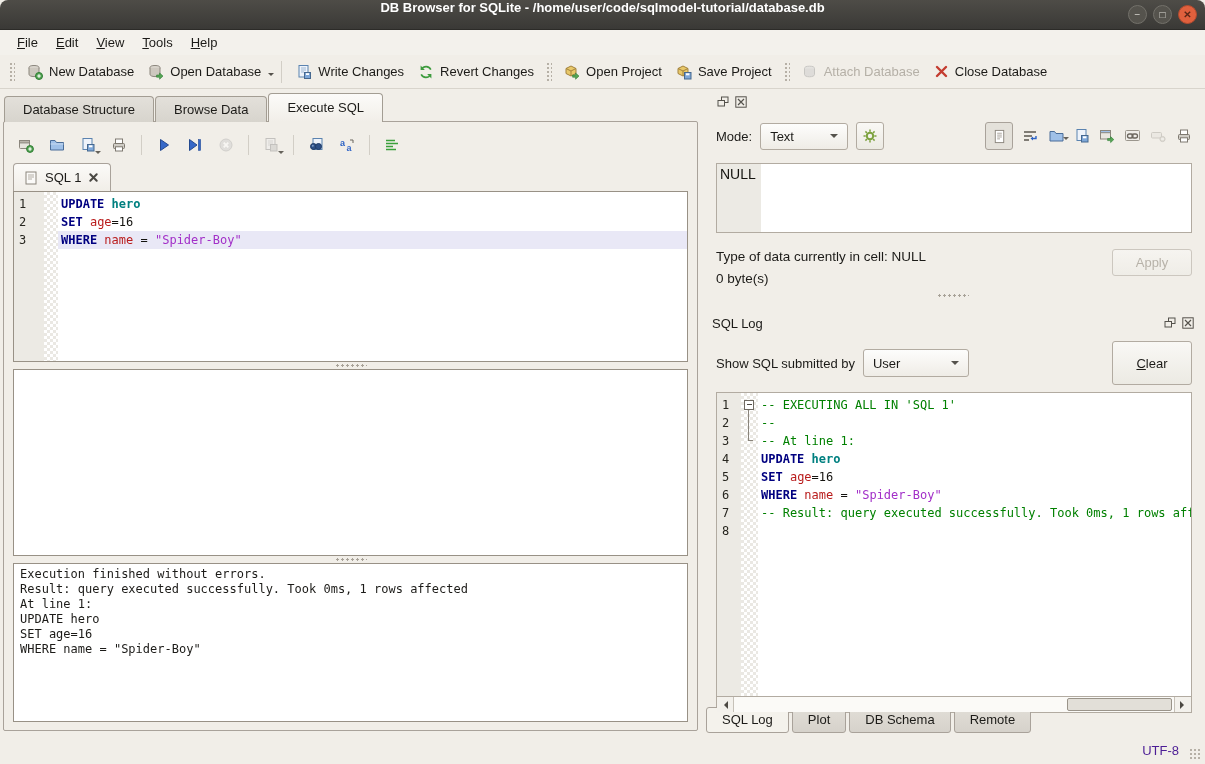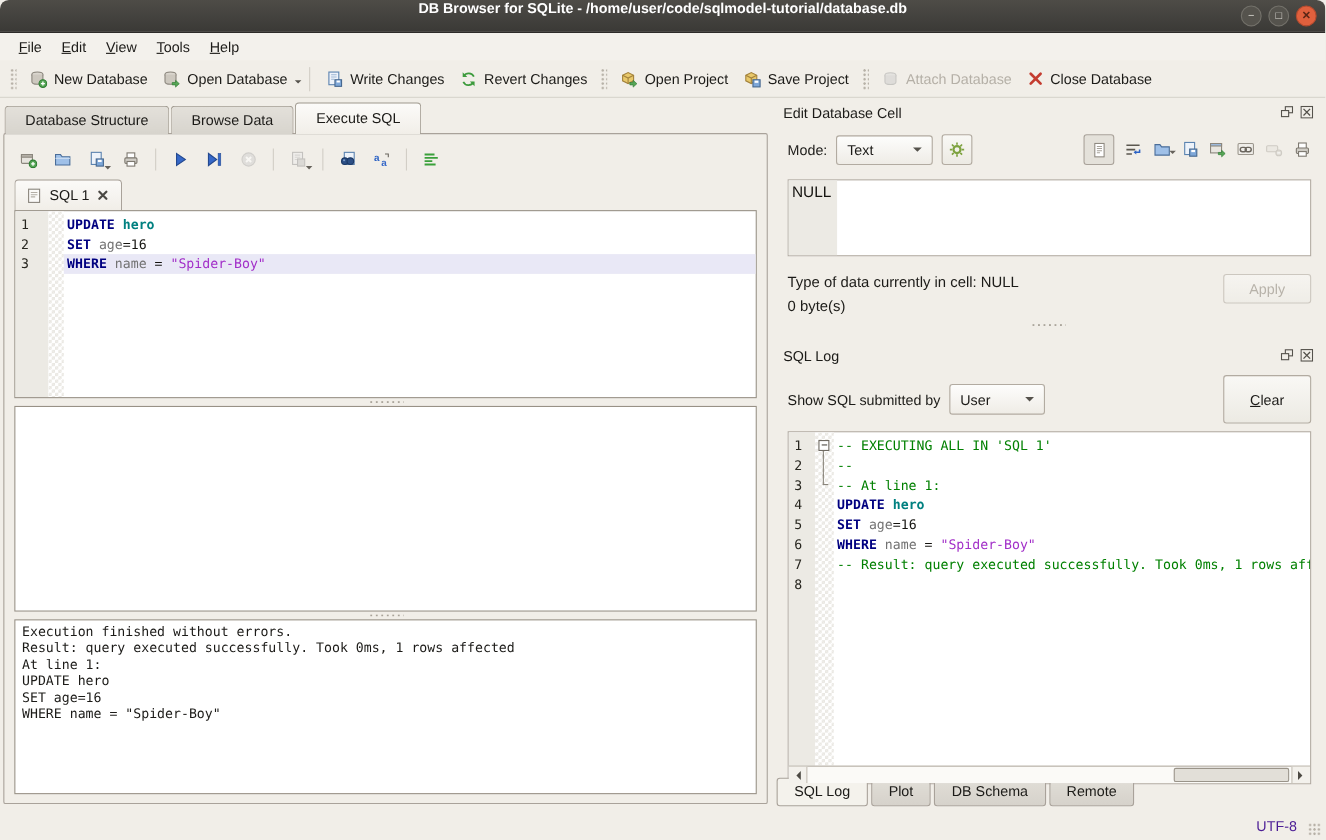--- a/index.html
+++ b/index.html
@@ -394,7 +394,6 @@
 
 <div class="dock" style="top:92px">
   <div class="dock-header">
-    <span class="dock-title">Edit Database Cell</span>
     <span class="dock-btn">
       <svg width="12" height="12" viewBox="0 0 12 12">
           <rect x="4.5" y="1" width="6.5" height="5.5" fill="none" stroke="#55524c"></rect>

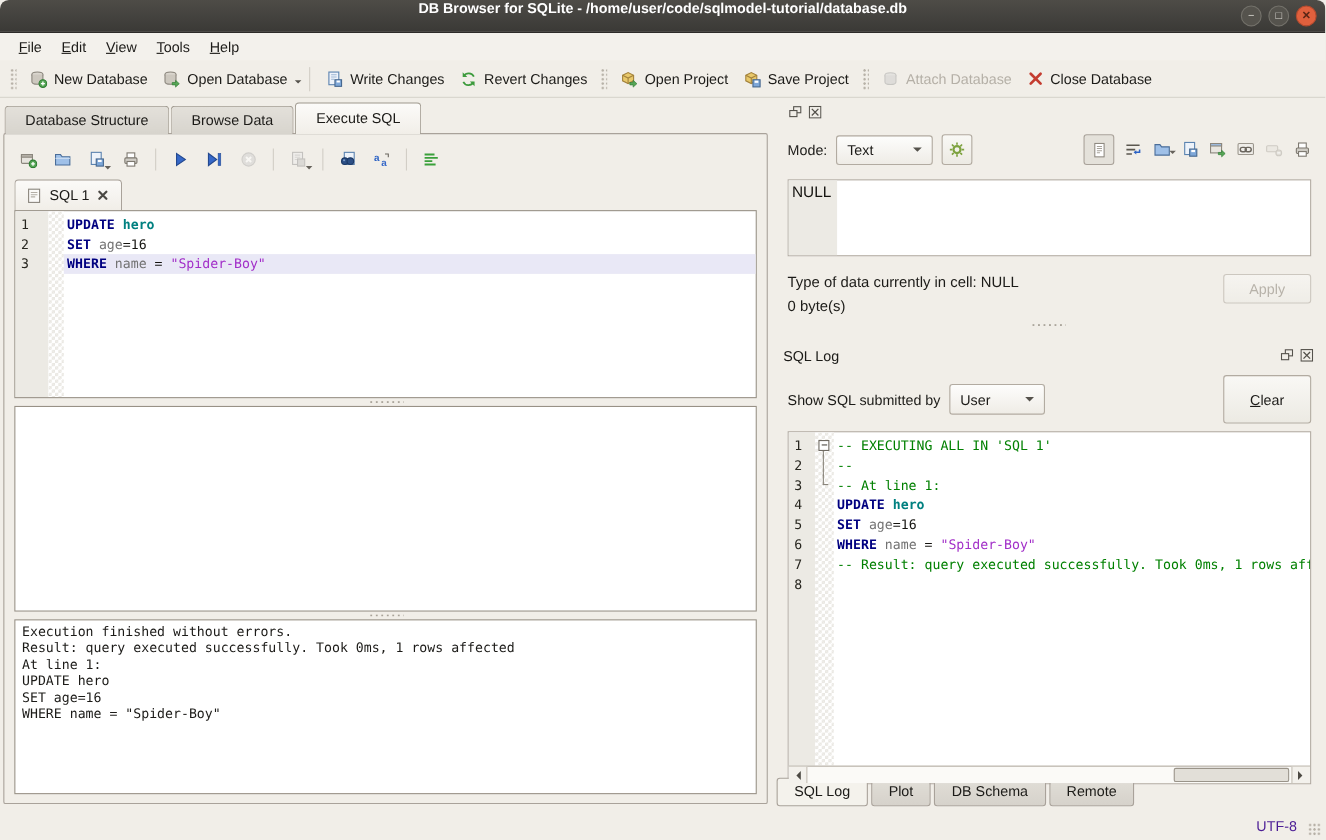--- a/index.html
+++ b/index.html
@@ -73,7 +73,7 @@
   .hl .ct { background:#e9e8f6; }
   .kw  { color:#000080; font-weight:bold;text-align:center; }
   .tbl { color:#008080; font-weight:bold; }
-  .id  { color:#737373; }
+  .id  { color:#b91c1c; }
   .str { color:#a22fc8; }
   .cmt { color:#008000; }
   .pl  { color:#14130f; }

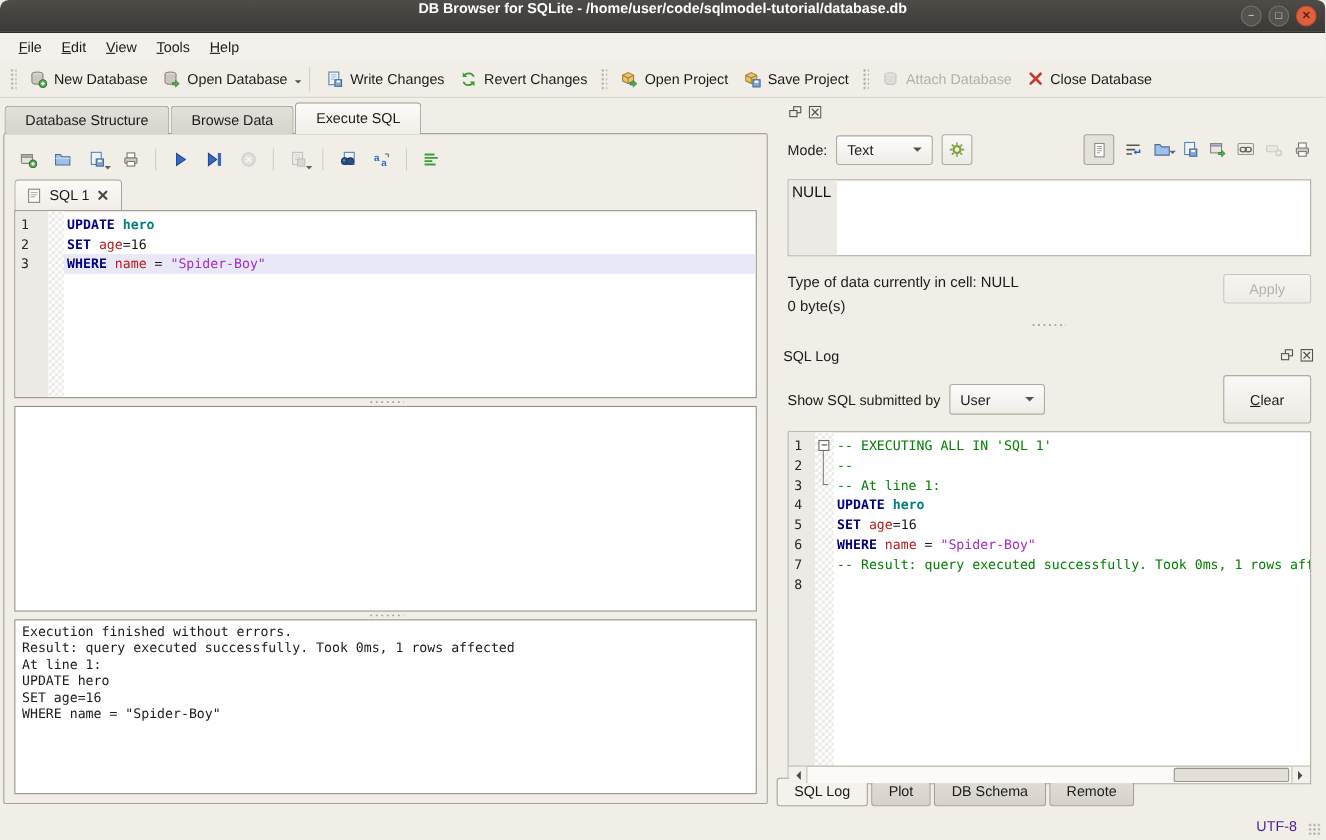--- a/index.html
+++ b/index.html
@@ -506,7 +506,7 @@
 
   <div class="row" style="margin-top:8px; gap:8px">
     <span>Show SQL submitted by</span>
-    <div class="combo" style="width:87px; height:28px">
+    <div class="combo" style="width:106px; height:28px">
       <span>User</span>
       <span class="arr"></span>
     </div>

